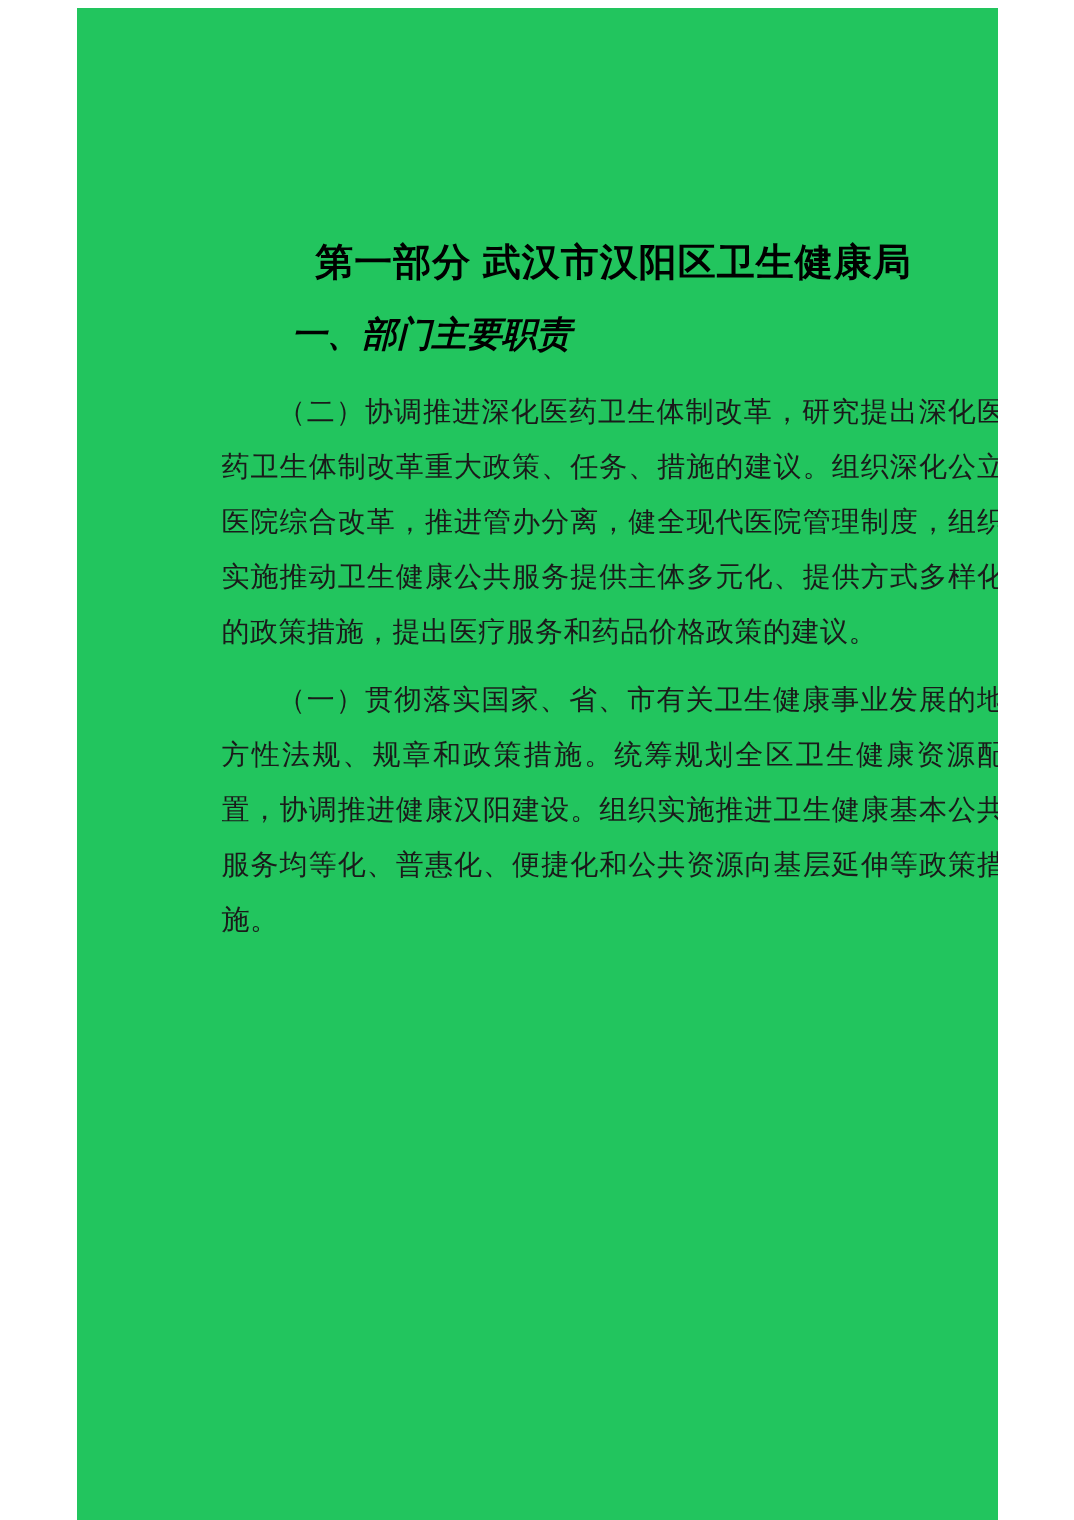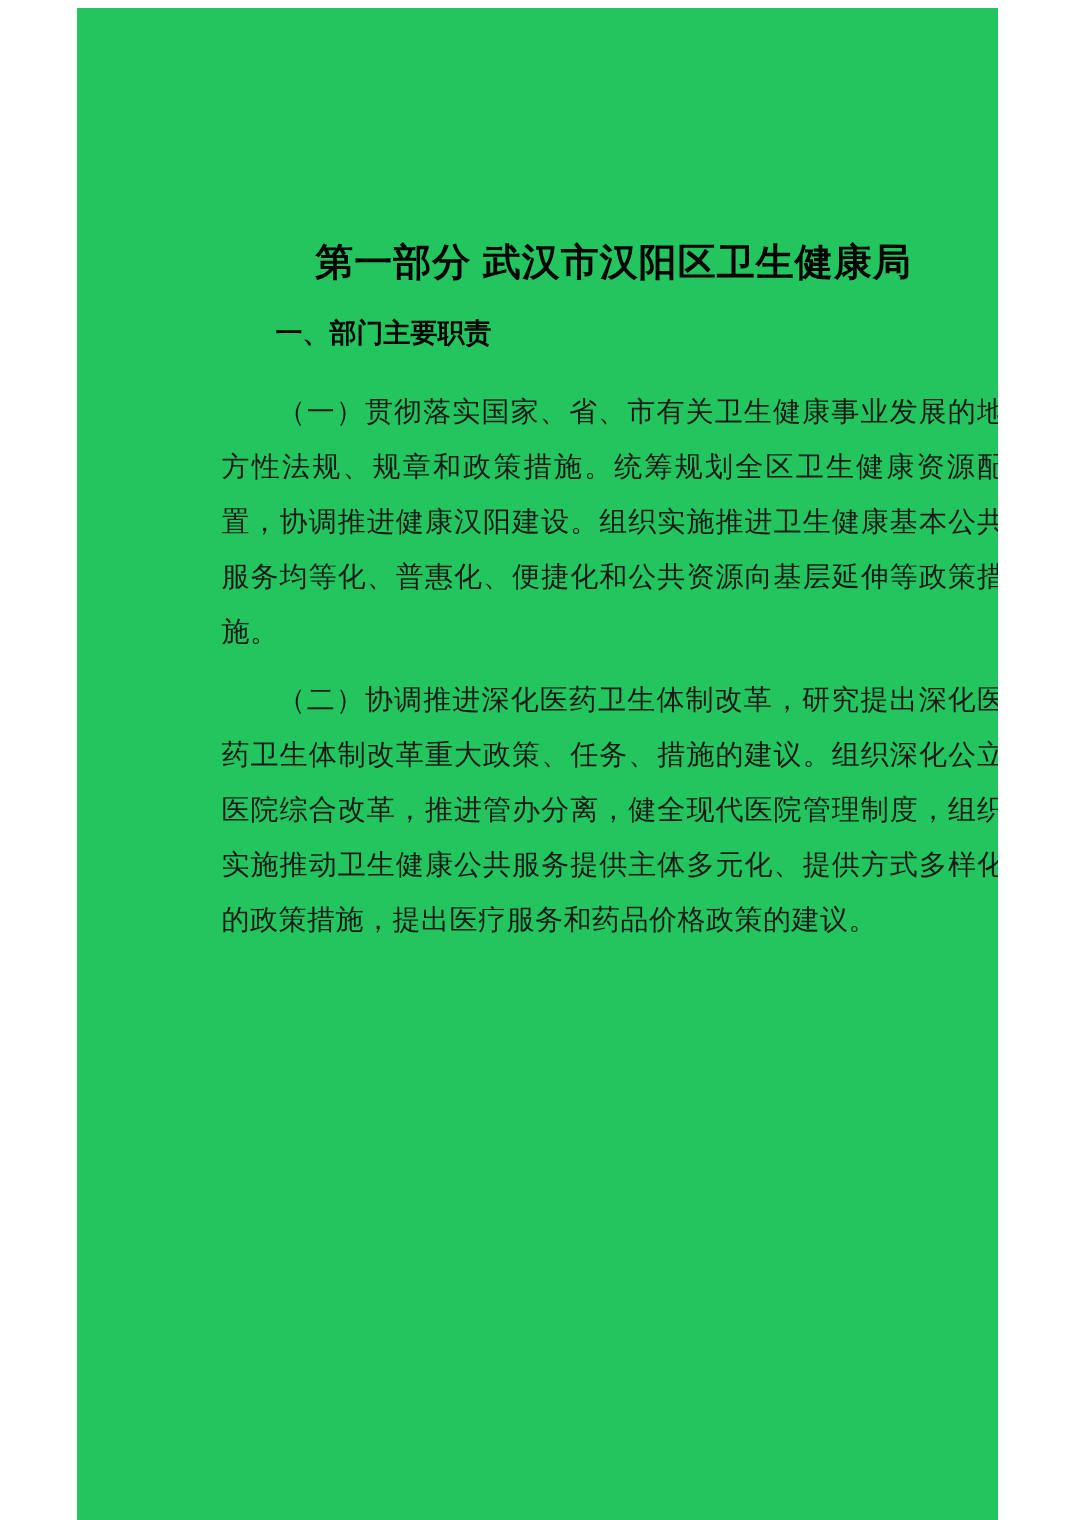--- a/index.html
+++ b/index.html
@@ -36,10 +36,11 @@
     margin: 2px 0 23px 0;
     font-family: "Liberation Sans", "DejaVu Sans", sans-serif;
     font-weight: 700;
-    font-size: 27px;
+    font-size: 35px;
     line-height: 55px;
     text-indent: 2em;
     color: #000000;
+    font-style: italic;
   }
   .body-paragraph {
     margin: 0 0 13px 0;

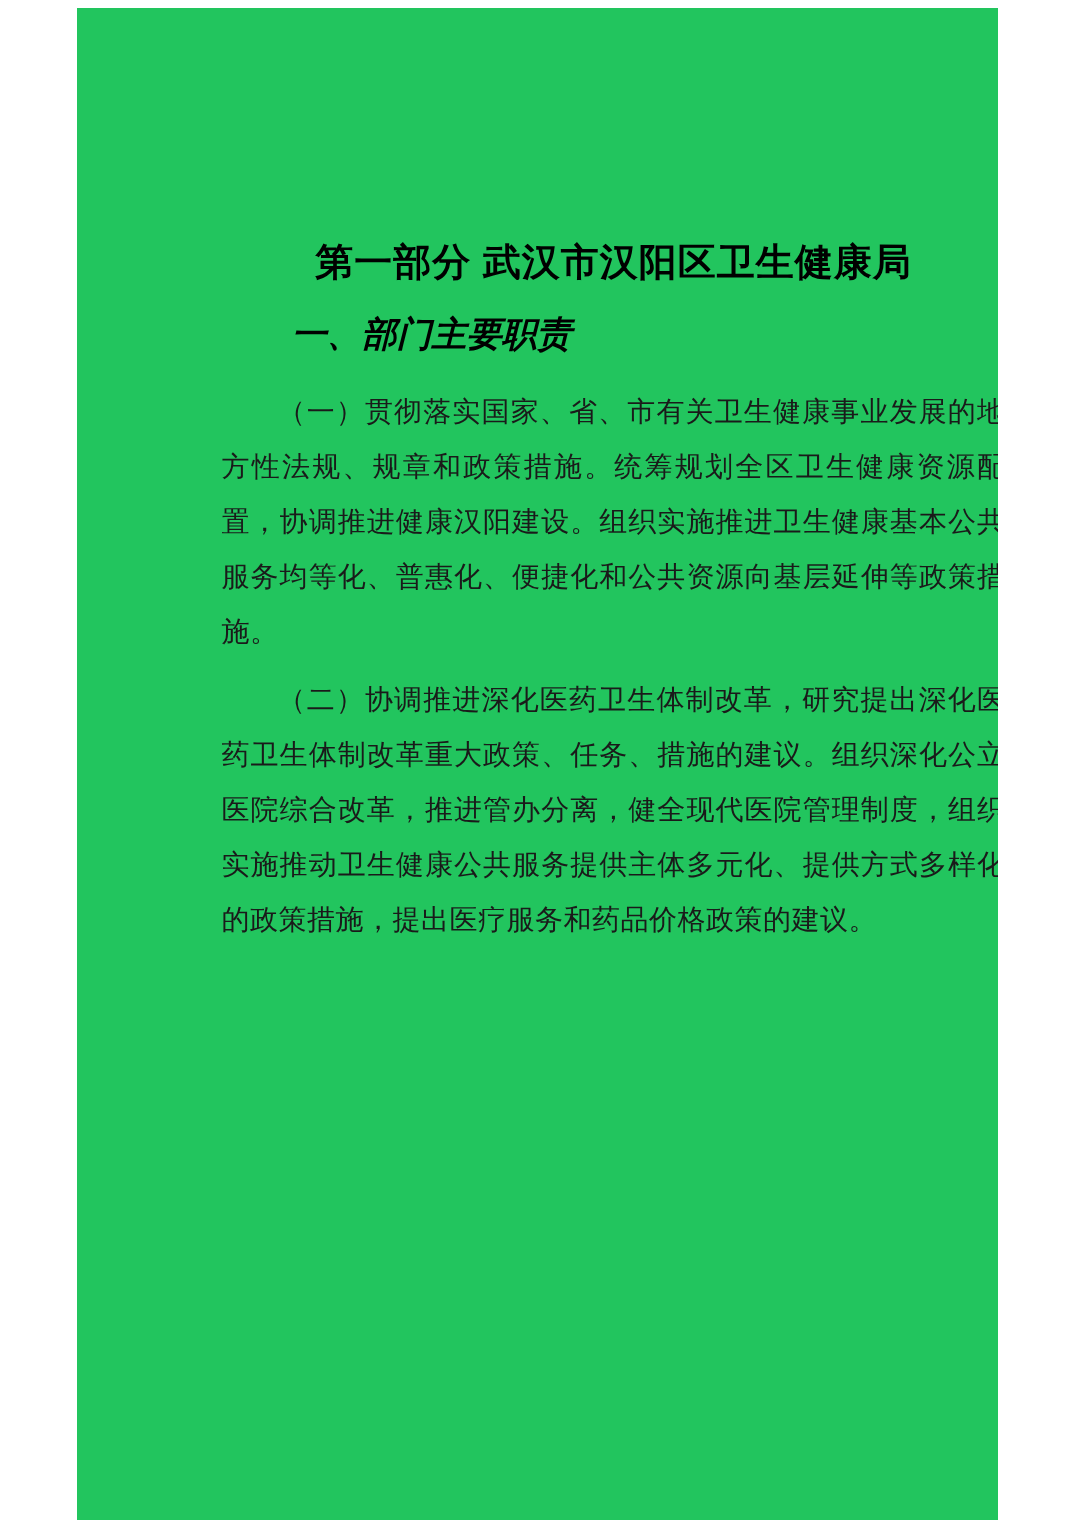--- a/index.html
+++ b/index.html
@@ -66,9 +66,9 @@
 
     <div class="section-heading">一、部门主要职责</div>
 
+    <p class="body-paragraph">（二）协调推进深化医药卫生体制改革，研究提出深化医药卫生体制改革重大政策、任务、措施的建议。组织深化公立医院综合改革，推进管办分离，健全现代医院管理制度，组织实施推动卫生健康公共服务提供主体多元化、提供方式多样化的政策措施，提出医疗服务和药品价格政策的建议。</p>
+
     <p class="body-paragraph">（一）贯彻落实国家、省、市有关卫生健康事业发展的地方性法规、规章和政策措施。统筹规划全区卫生健康资源配置，协调推进健康汉阳建设。组织实施推进卫生健康基本公共服务均等化、普惠化、便捷化和公共资源向基层延伸等政策措施。</p>
-
-    <p class="body-paragraph">（二）协调推进深化医药卫生体制改革，研究提出深化医药卫生体制改革重大政策、任务、措施的建议。组织深化公立医院综合改革，推进管办分离，健全现代医院管理制度，组织实施推动卫生健康公共服务提供主体多元化、提供方式多样化的政策措施，提出医疗服务和药品价格政策的建议。</p>
 
 
   </div>

